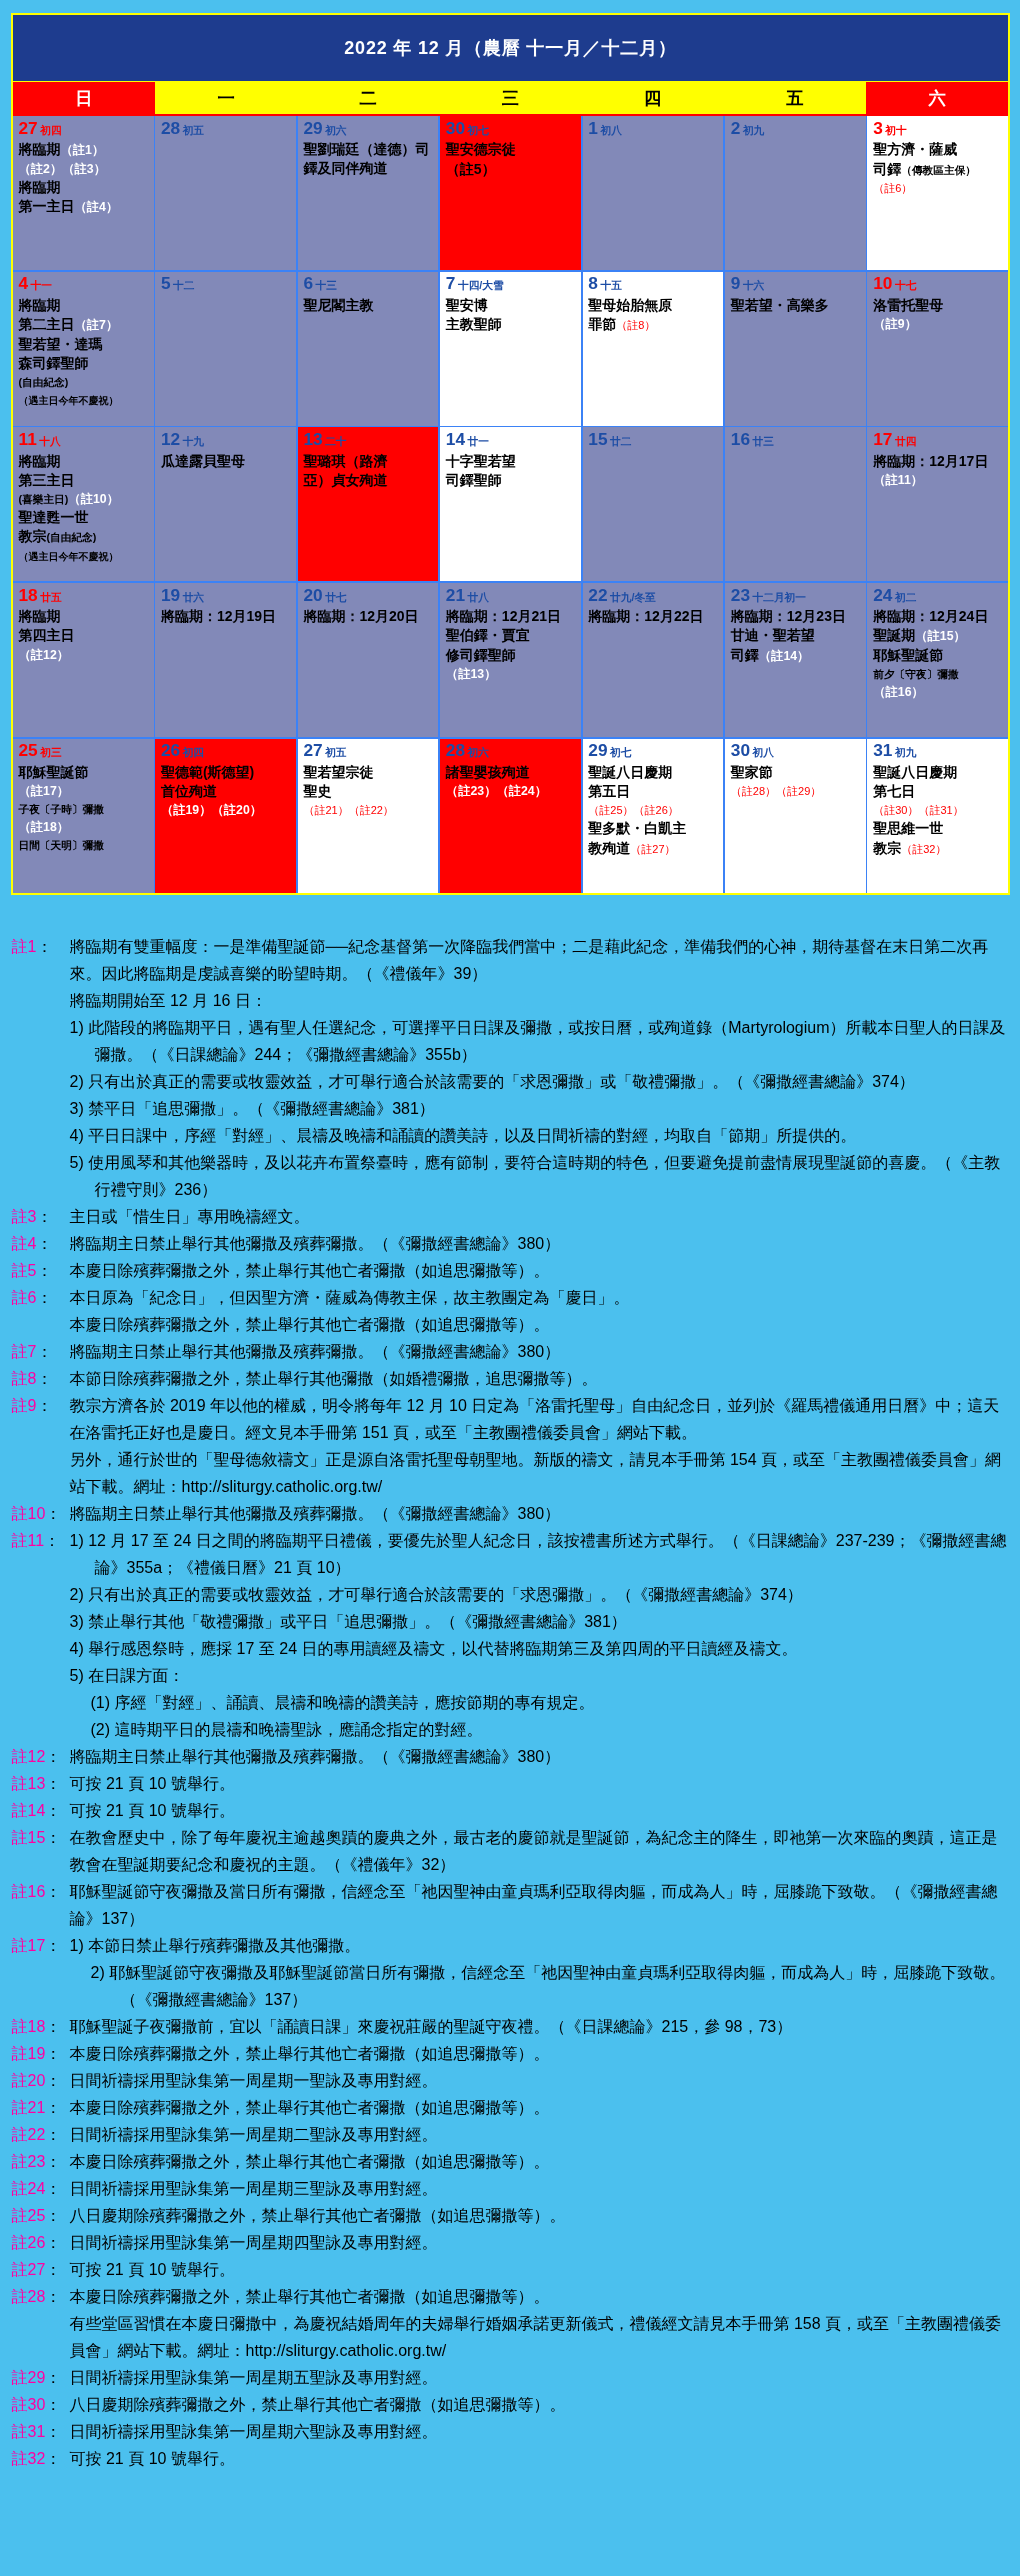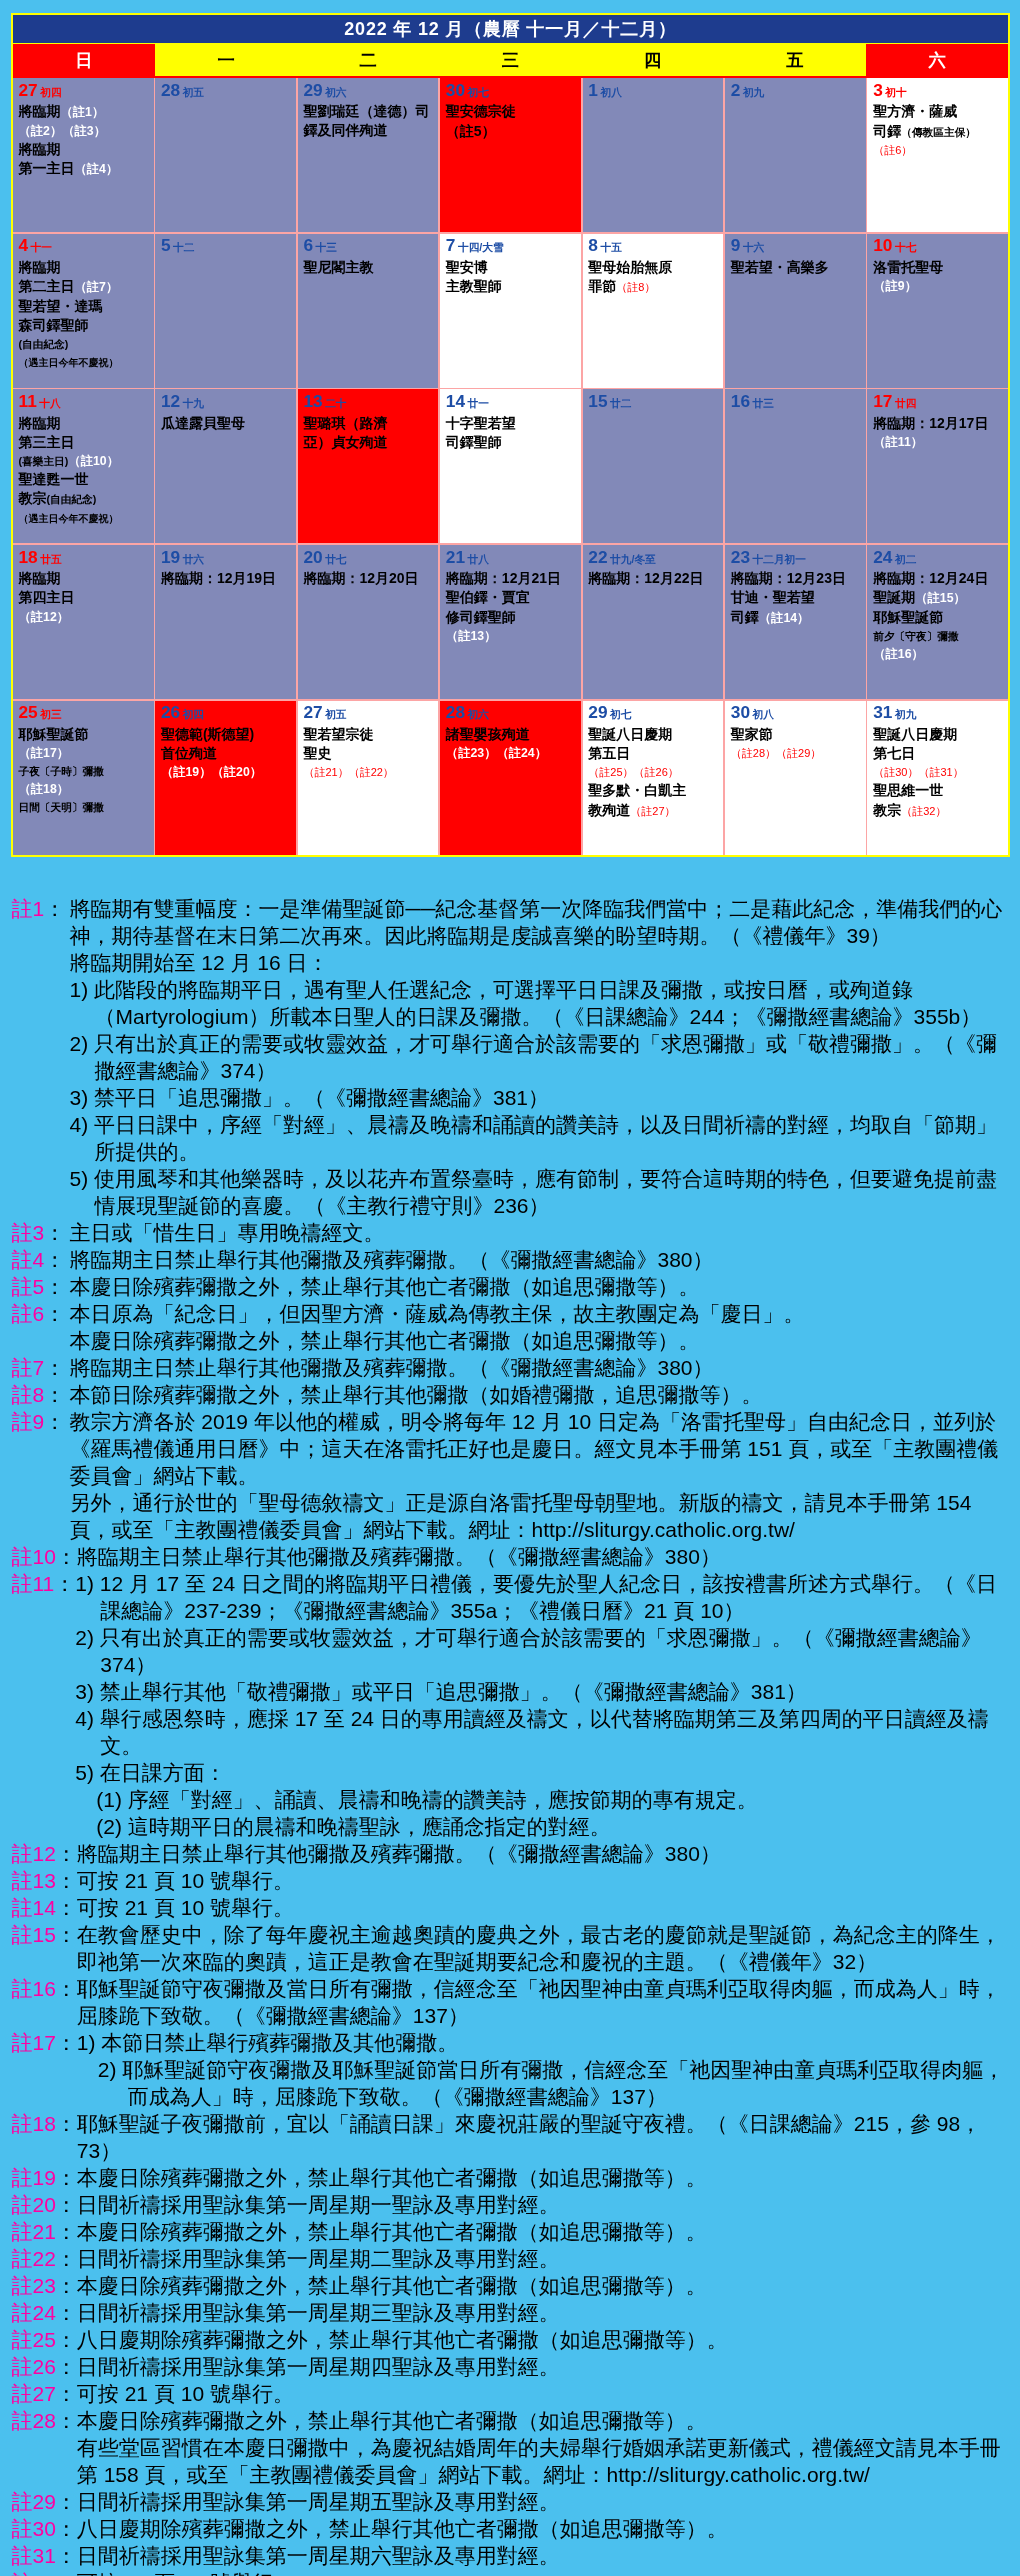--- a/index.html
+++ b/index.html
@@ -17,7 +17,7 @@
   .title-bar {
     background:#1E3C8E; color:#FFFFFF;
     font-weight:bold; font-size:18px; letter-spacing:0.8px;
-    text-align:center; padding:2px 0;
+    text-align:center; padding:21px 0;
   }
   .dh-row {
     display:grid; grid-template-columns:repeat(7,1fr);

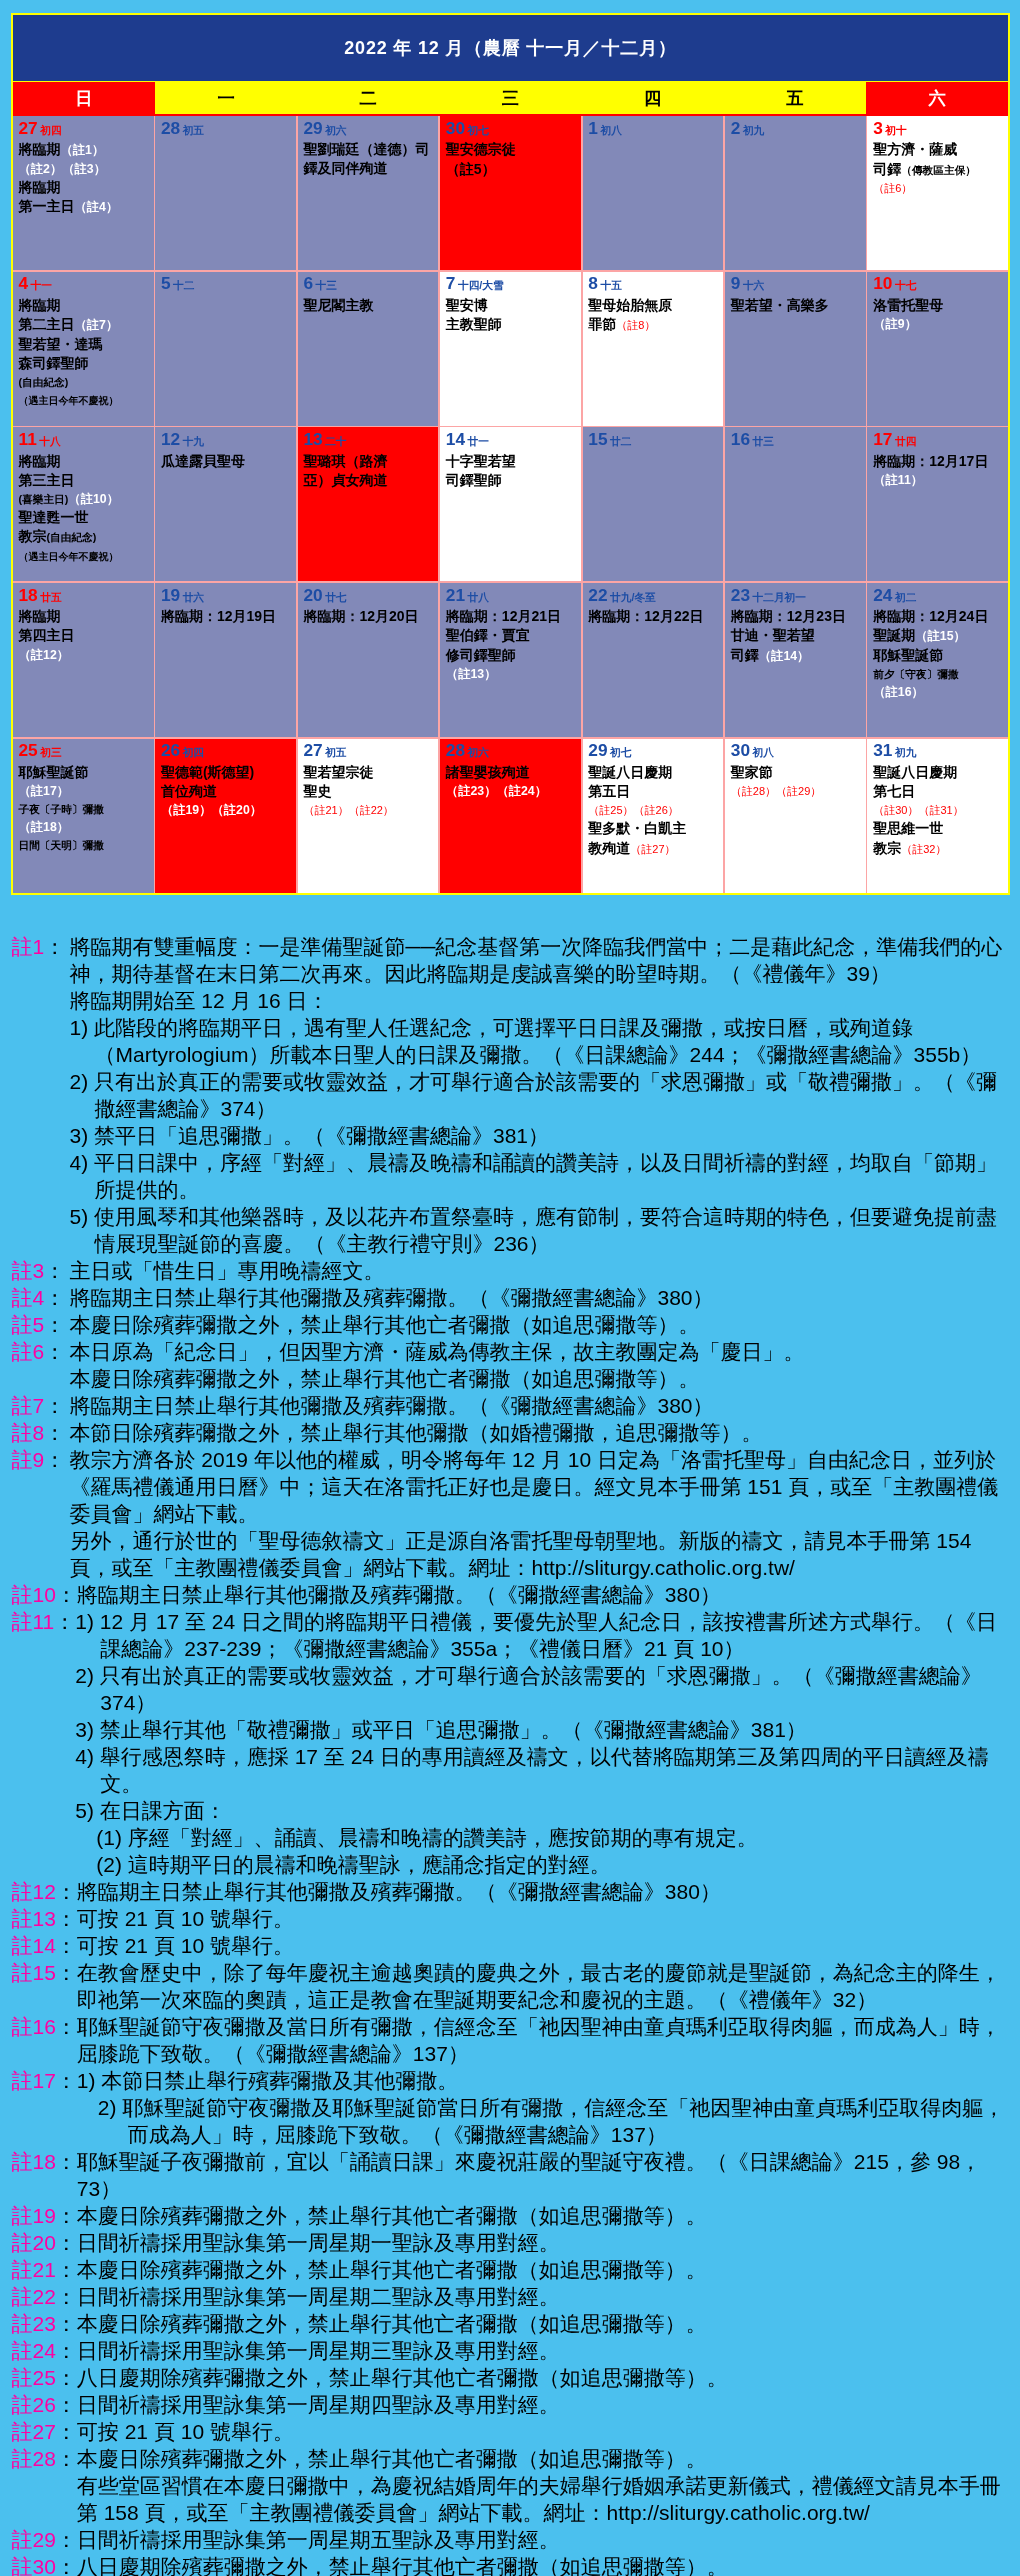--- a/index.html
+++ b/index.html
@@ -33,7 +33,7 @@
   .grid {
     display:grid; grid-template-columns:repeat(7,1fr);
     grid-auto-rows:154px;
-    gap:1.6px; background:#fca5a5;
+    gap:1.6px; background:#3b82f6;
   }
   .cell { padding:1.6px 5px 1.6px 5.8px; overflow:hidden; }
   .bg-gray  { background:#8289B8; }

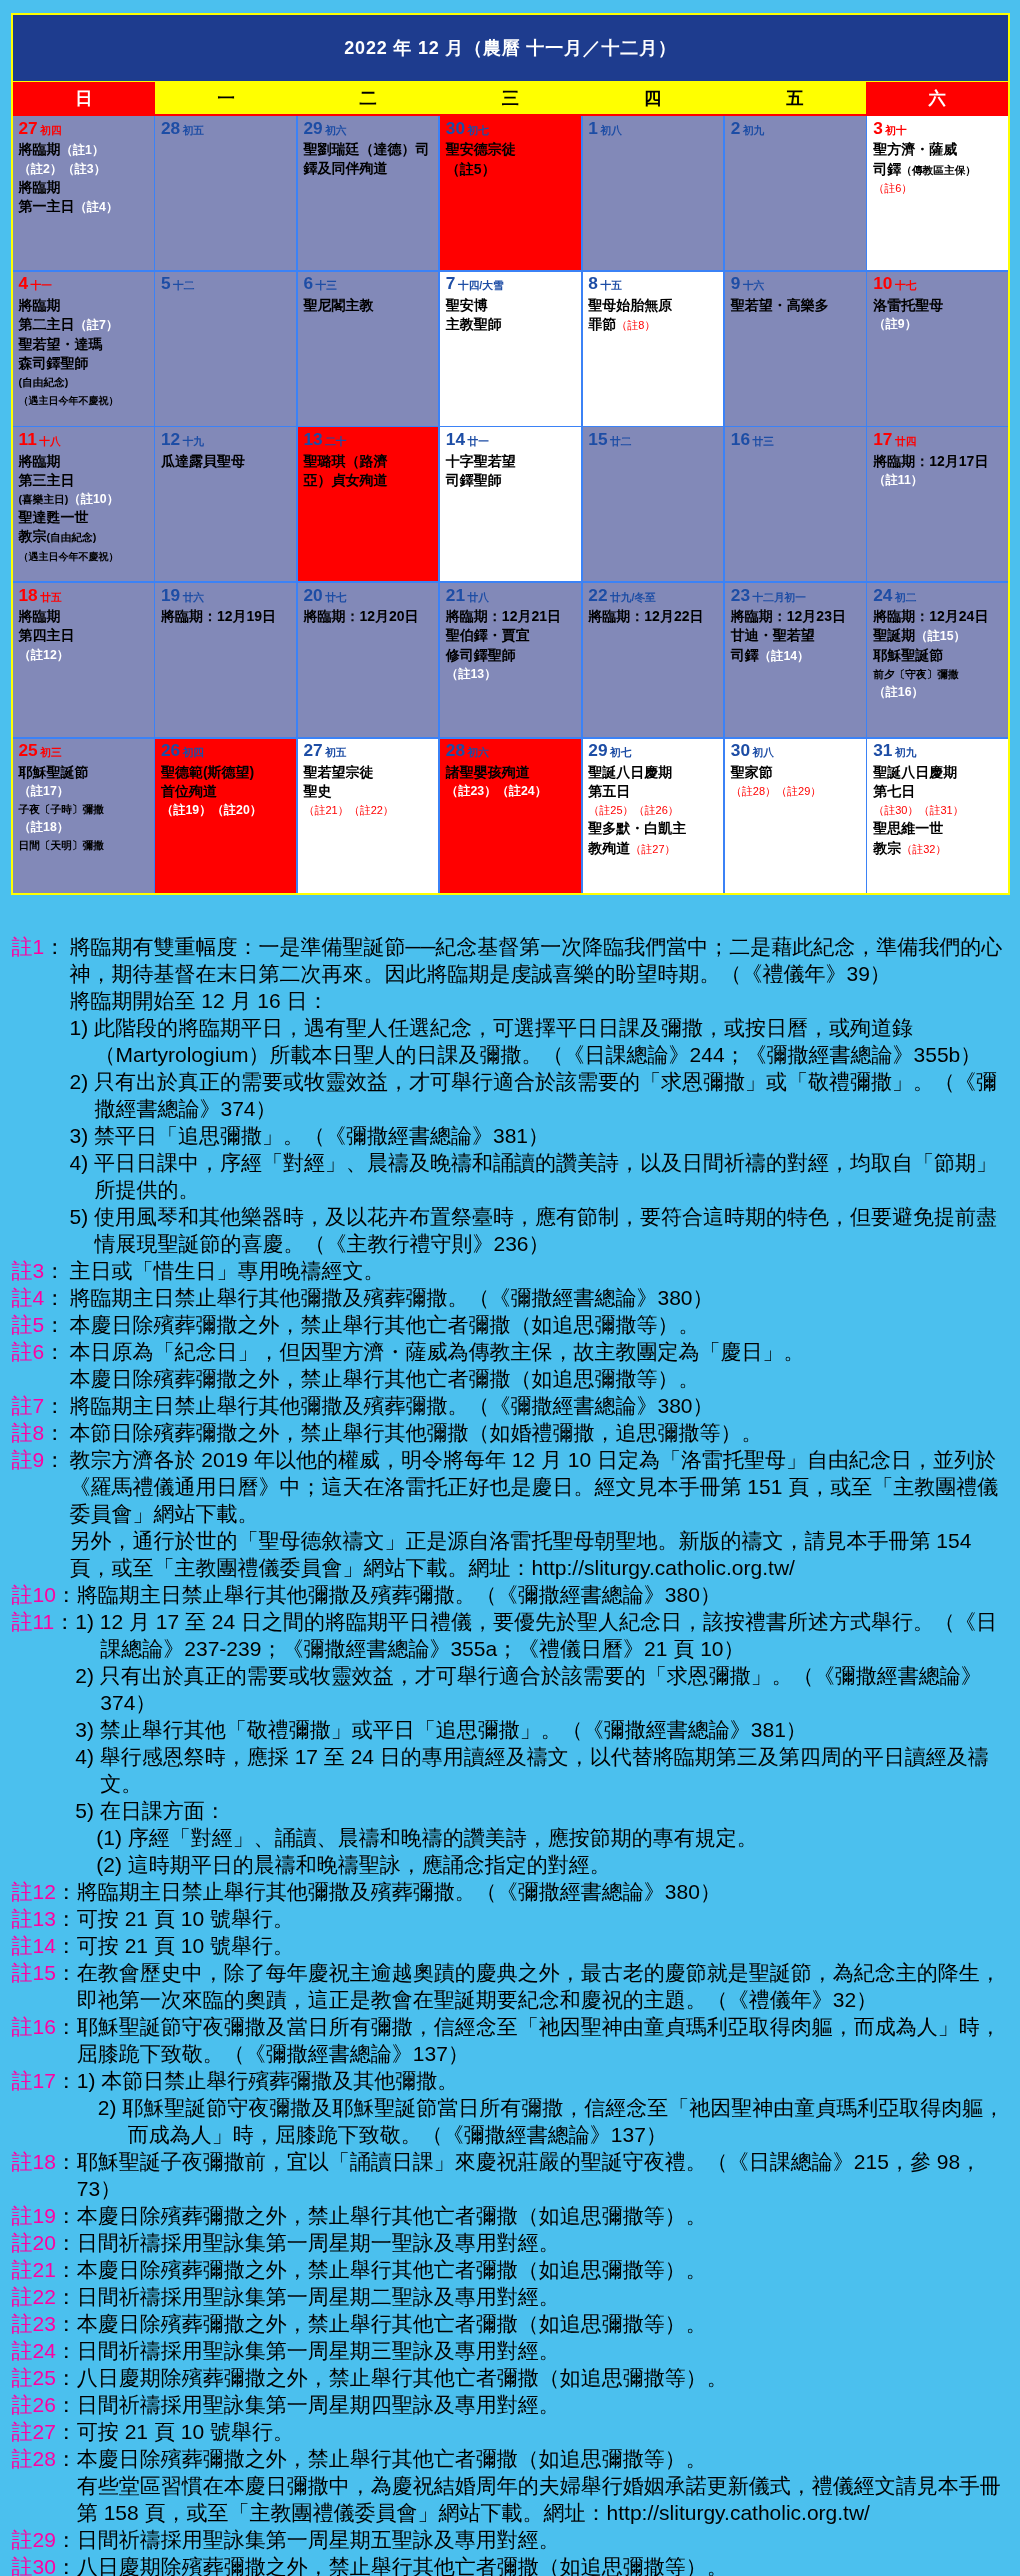--- a/index.html
+++ b/index.html
@@ -53,7 +53,7 @@
   .s-xs { color:#000000; font-weight:bold; font-size:10px; }
   
   .notes { margin:38px 10px 16.5px 11.5px; }
-  .note  { display:flex; align-items:flex-start; font-size:21px; line-height:27px;justify-content:space-between; }
+  .note  { display:flex; align-items:flex-start; font-size:16px; line-height:27px;justify-content:space-between; }
   .note-label { flex:0 0 58px; white-space:nowrap; }
   .nl-pink  { color:#FF00A2; }
   .nl-colon { color:#000000; }

